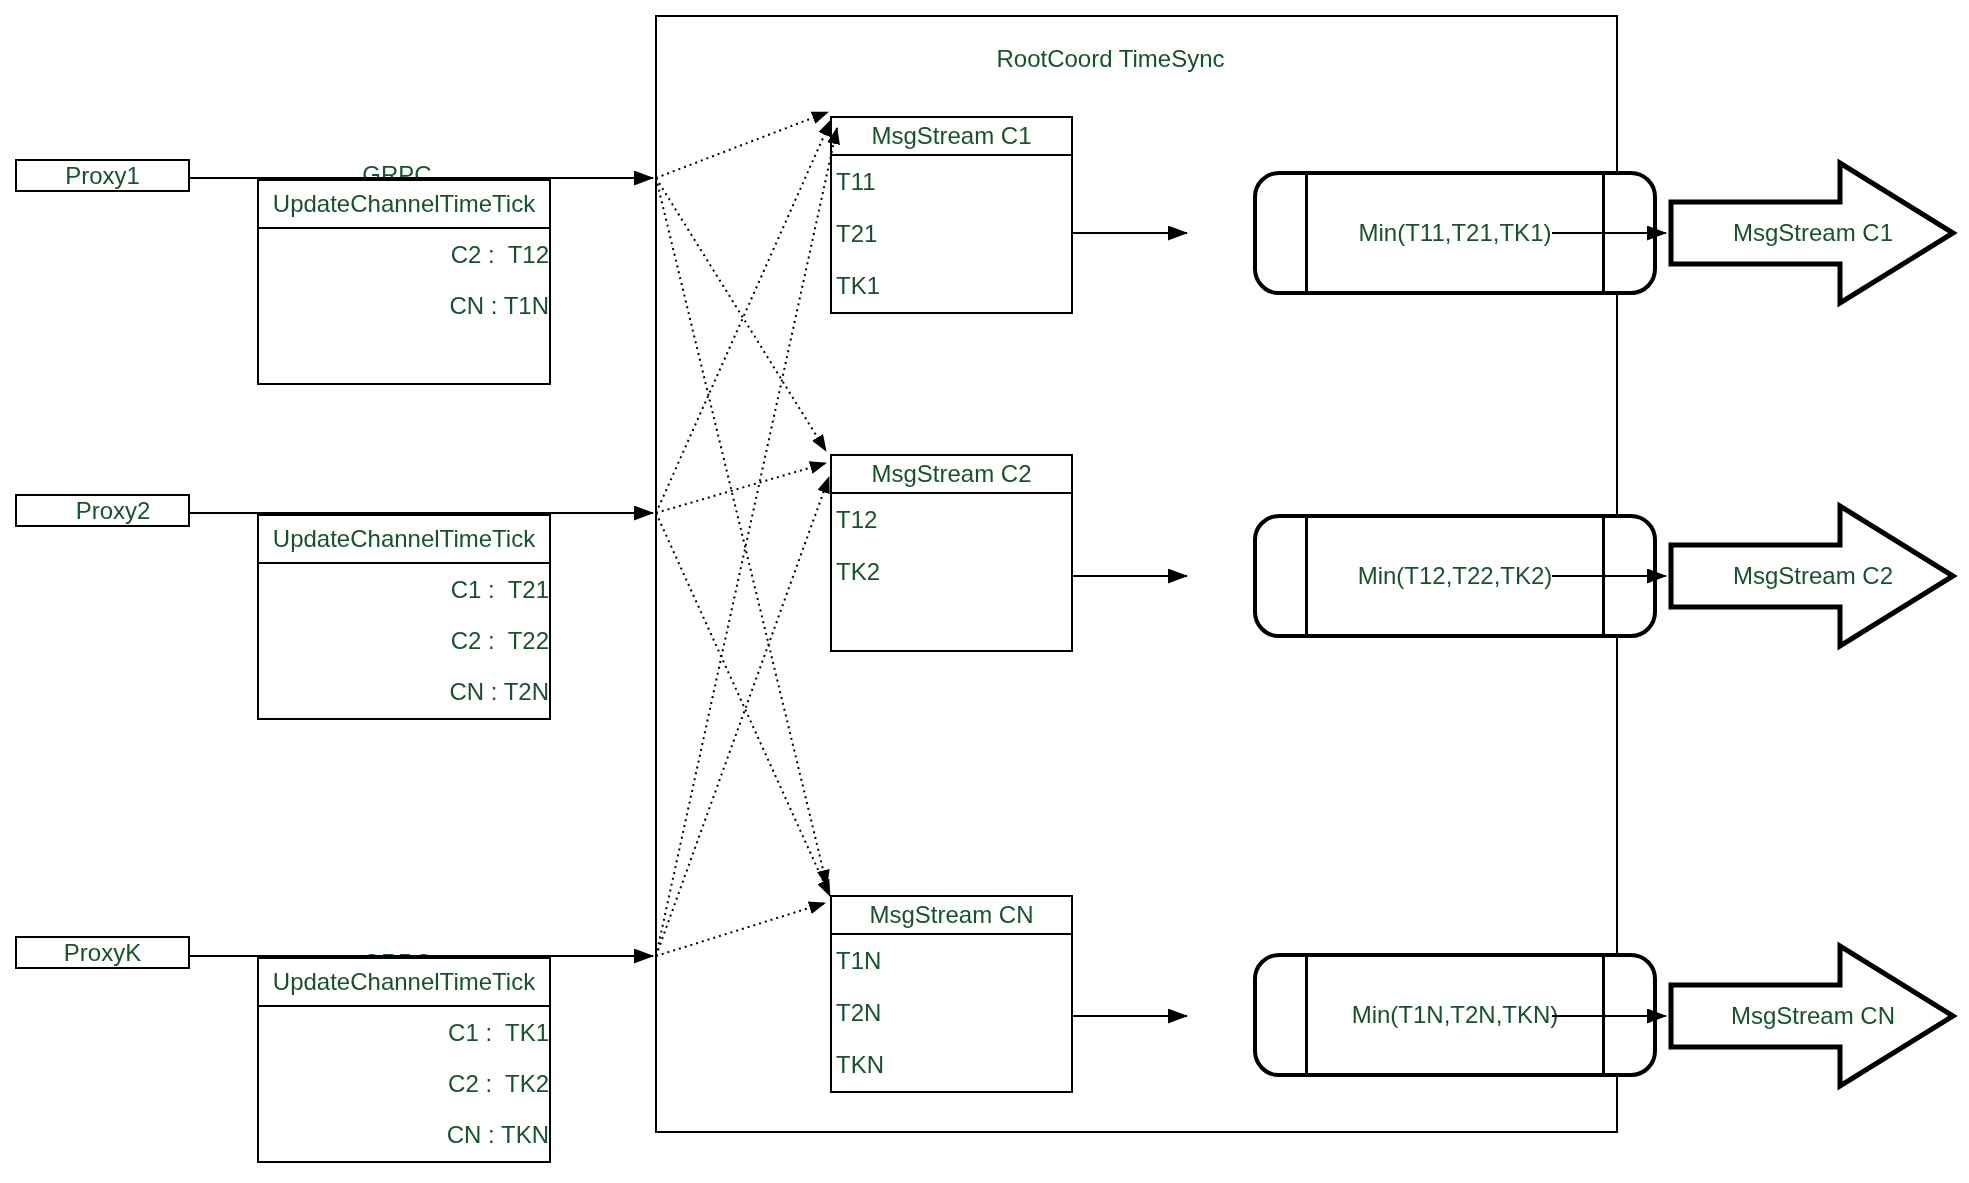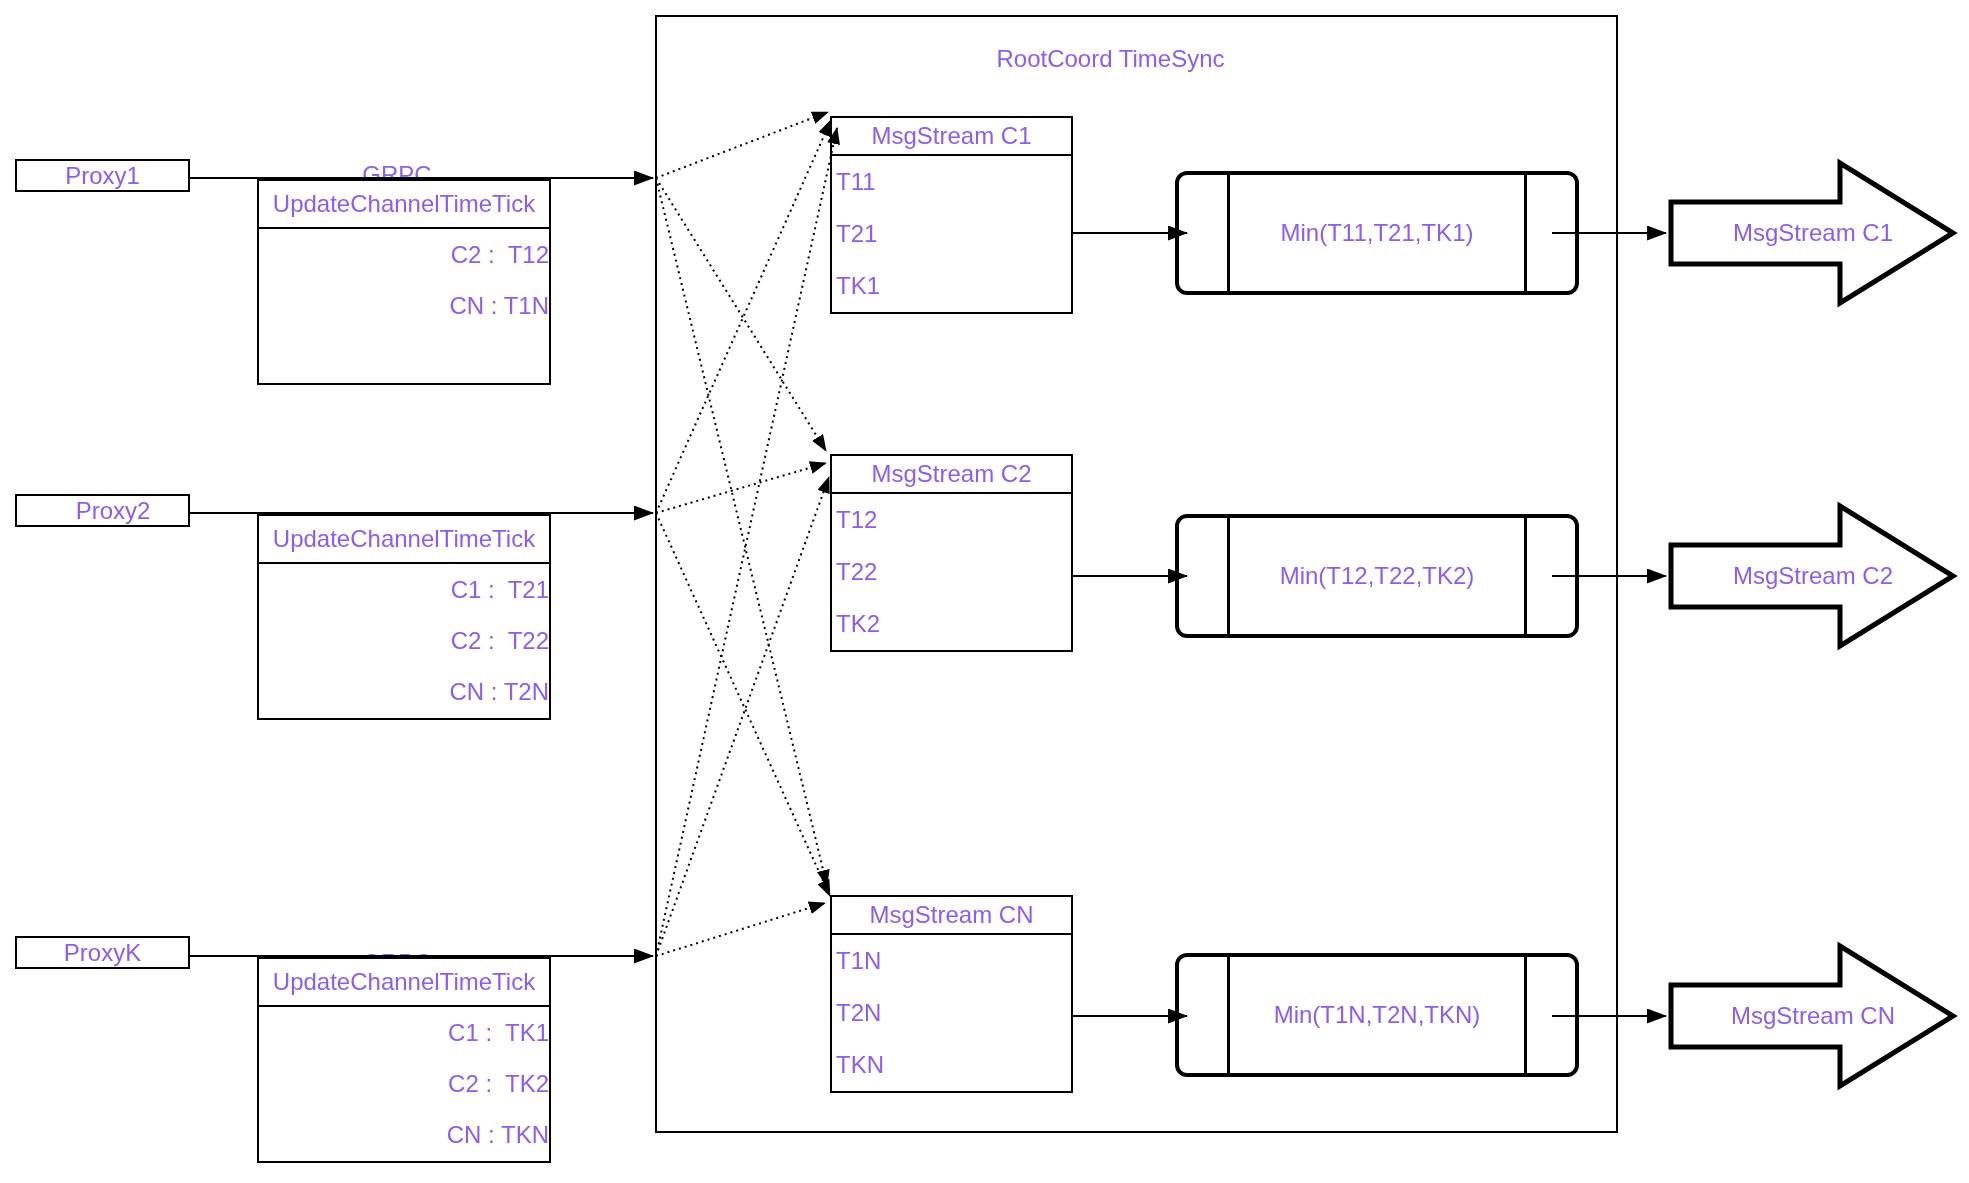--- a/index.html
+++ b/index.html
@@ -5,7 +5,7 @@
   html, body { margin:0; padding:0; background:#fff; }
   .canvas {
     position:relative; width:1969px; height:1183px; background:#ffffff;
-    font-family:"Liberation Sans", sans-serif; color:#8b5cf6; font-size:24px;
+    font-family:"Liberation Sans", sans-serif; color:#14532d; font-size:24px;
     overflow:hidden;
   }
 

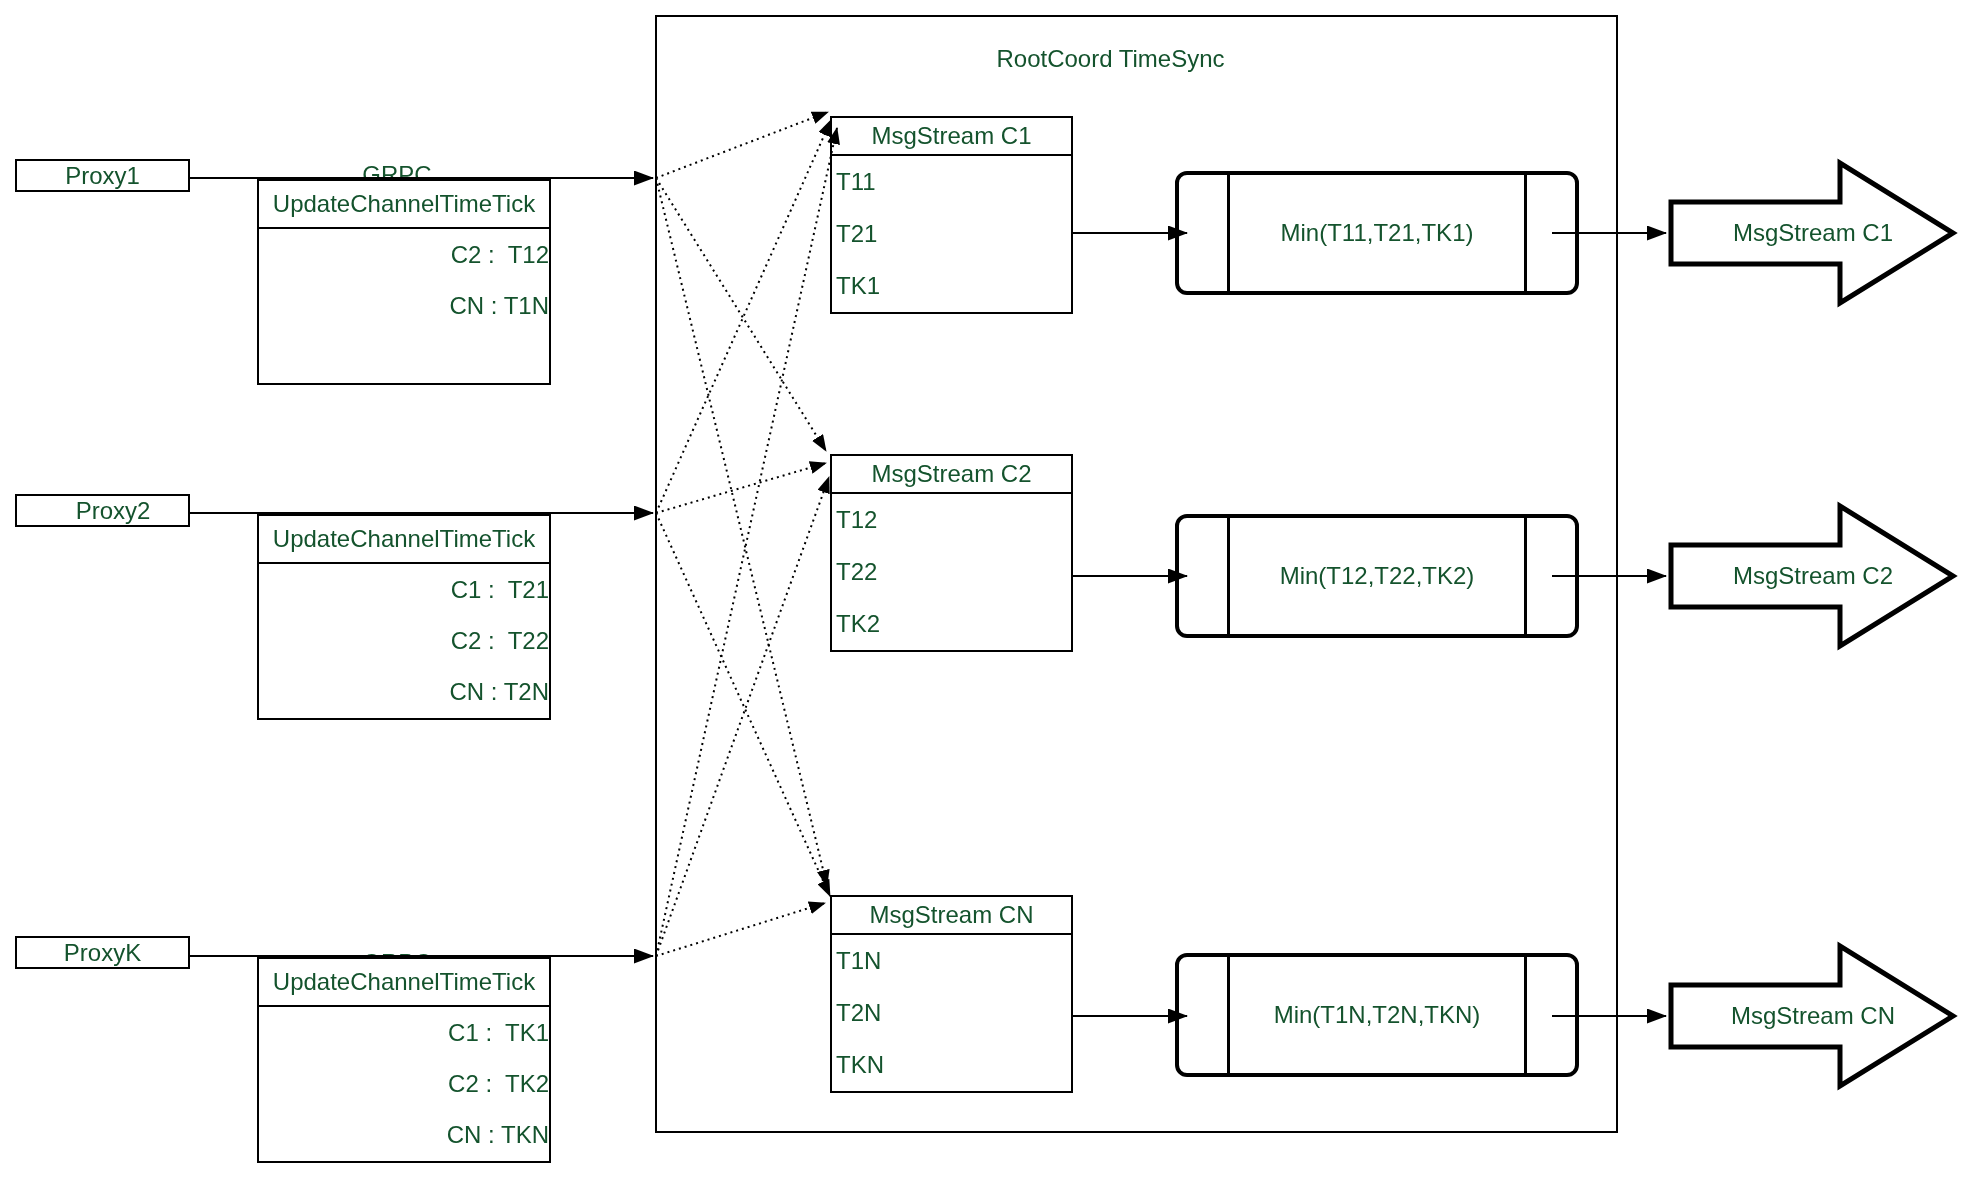--- a/index.html
+++ b/index.html
@@ -44,8 +44,8 @@
 
   
   .min-box {
-    position:absolute; left:1175px; width:404px; height:124px;
-    border:4px solid #000; border-radius:12px; background:#fff; box-sizing:border-box;
+    position:absolute; left:1253px; width:404px; height:124px;
+    border:4px solid #000; border-radius:26px; background:#fff; box-sizing:border-box;
     display:flex; align-items:center; justify-content:center;
   }
   .min-box .bar { position:absolute; top:0; bottom:0; width:3px; background:#000; }

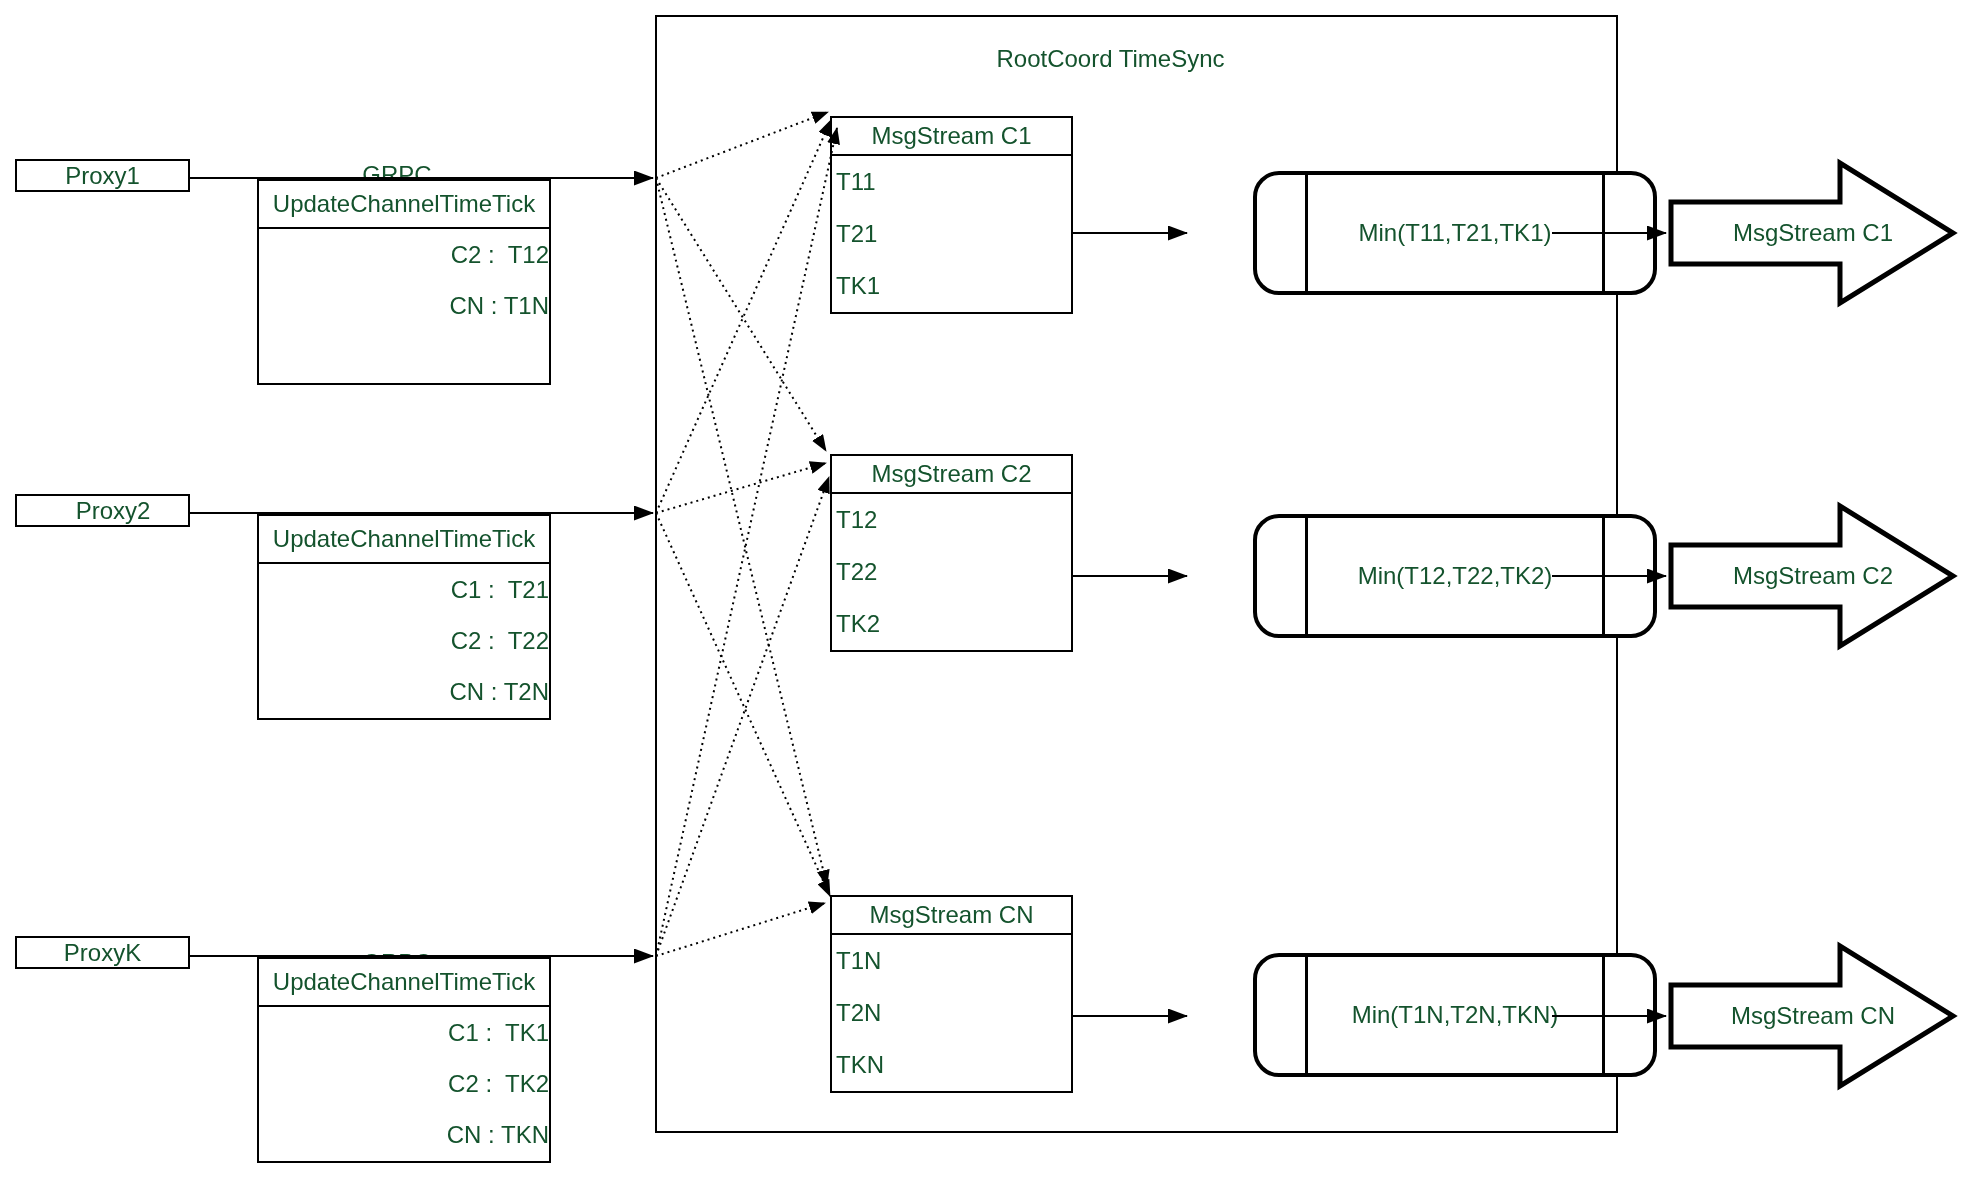--- a/index.html
+++ b/index.html
@@ -137,7 +137,6 @@
   <div class="ms-table" style="top:454px;">
     <div class="ms-hdr">MsgStream C2</div>
     <div class="ms-row">T12</div>
-    <div class="ms-row">T22</div>
     <div class="ms-row">TK2</div>
   </div>
   <div class="min-box" style="top:514px;">

